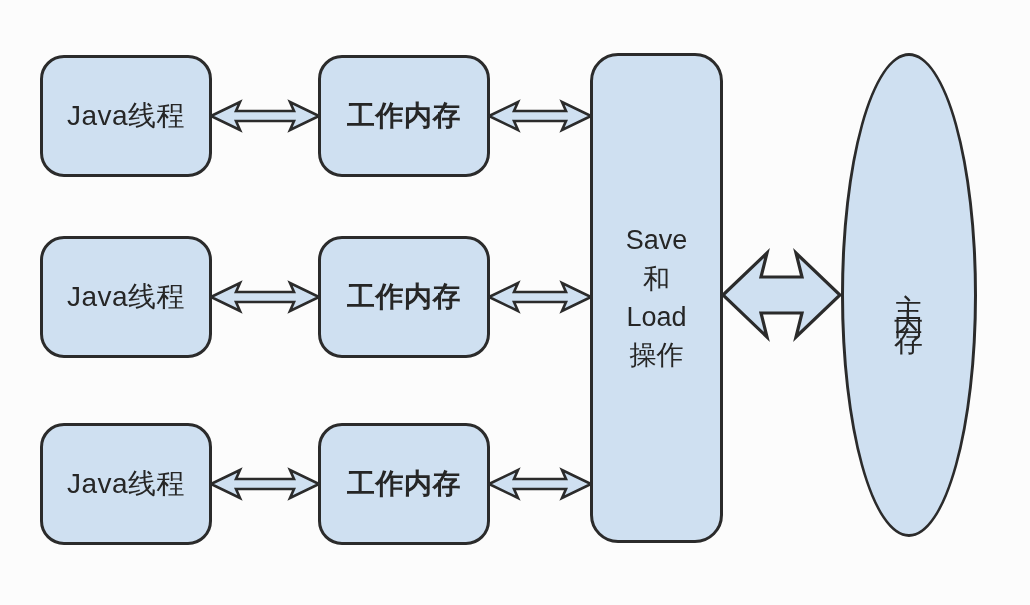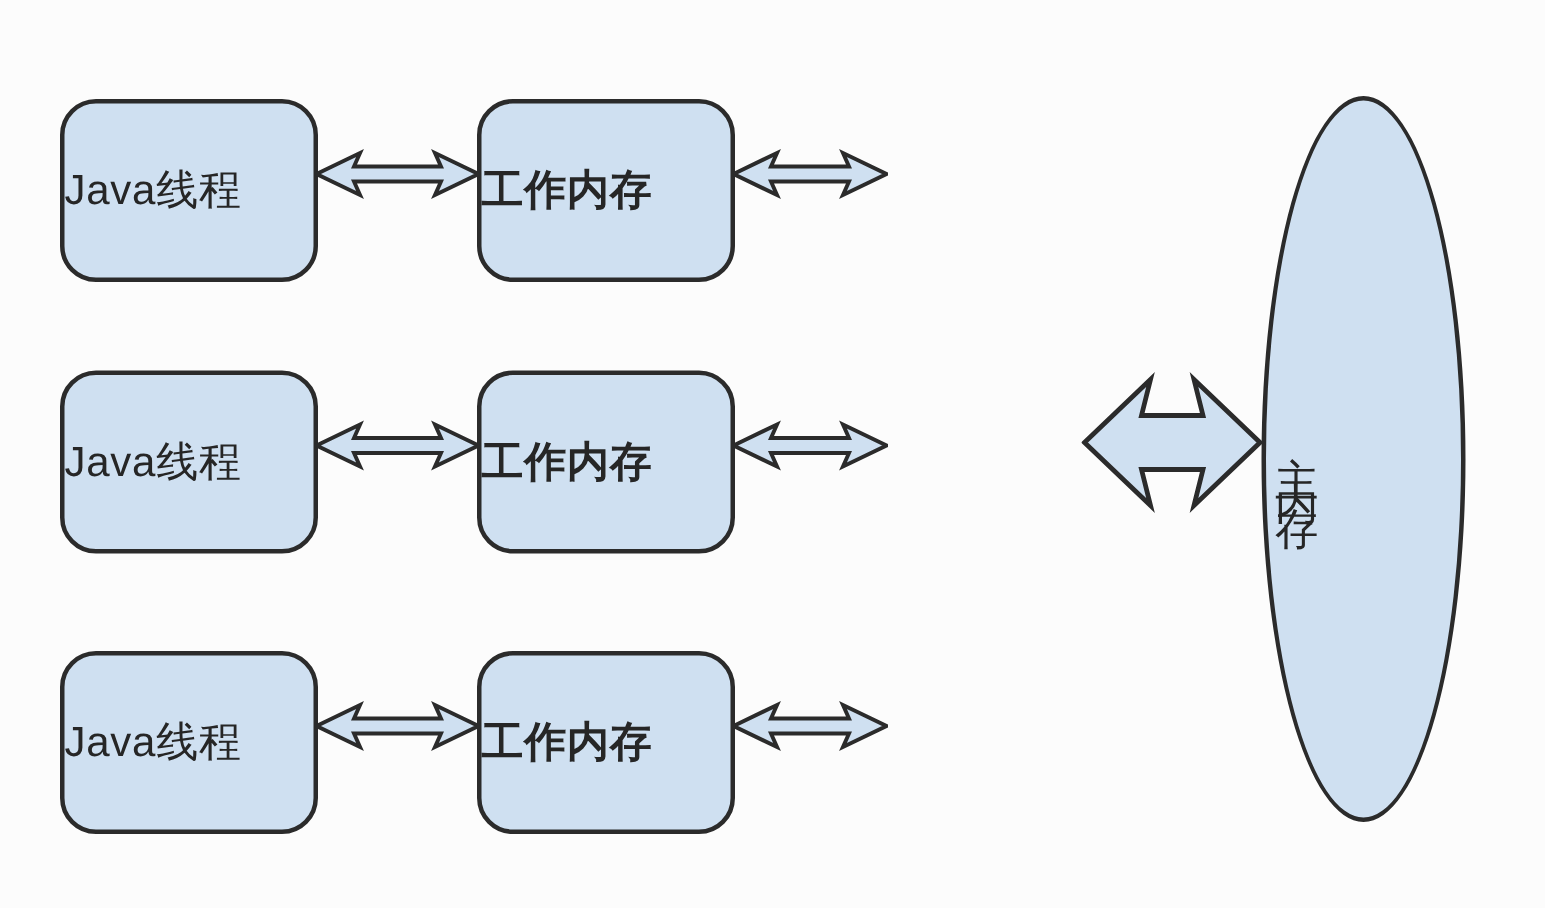--- a/index.html
+++ b/index.html
@@ -24,9 +24,8 @@
     position:absolute;
     background:var(--node-fill);
     border:3px solid var(--outline);
-    display:flex;align-items:center;
+    display:flex;align-items:center;justify-content:center;
     color:var(--text);
-    margin-top:11px;
   }
   .rbox{
     border-radius:24px;

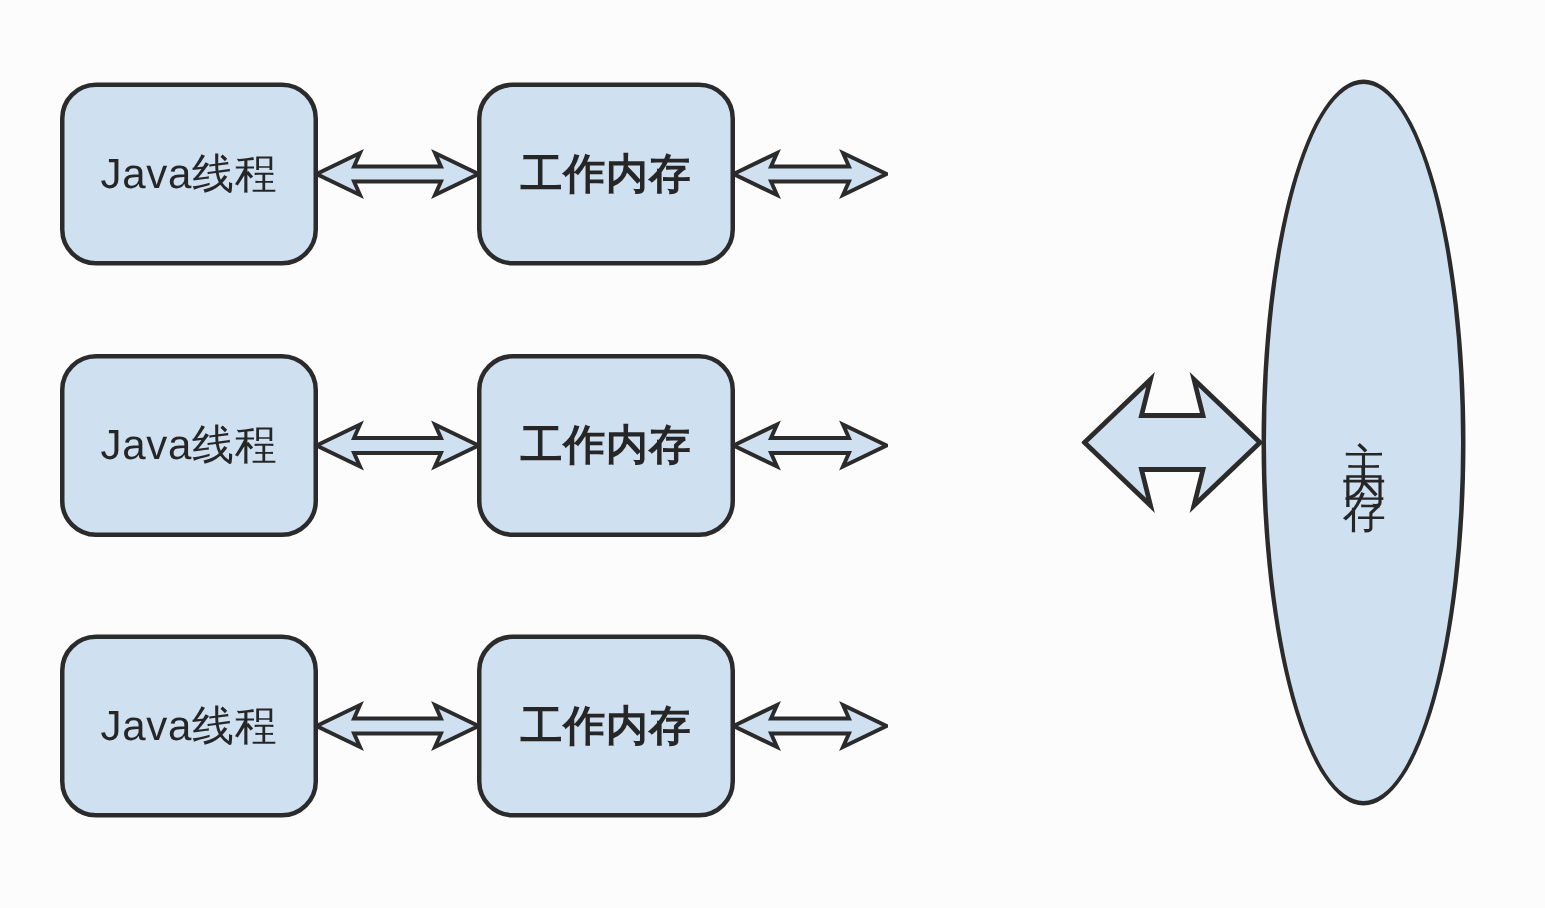--- a/index.html
+++ b/index.html
@@ -119,6 +119,12 @@
     <polygon points="1,20 30,6 26,15 78,15 74,6 103,20 74,34 78,25 26,25 30,34"></polygon>
   </svg>
 
+  <div class="node saveload">
+    <div>Save</div>
+    <div>和</div>
+    <div>Load</div>
+    <div>操作</div>
+  </div>
 
   <svg class="arrow bigarrow" viewBox="0 0 121 112">
     <polygon points="2,56 46,14 40,38 81,38 75,14 119,56 75,98 81,74 40,74 46,98"></polygon>

